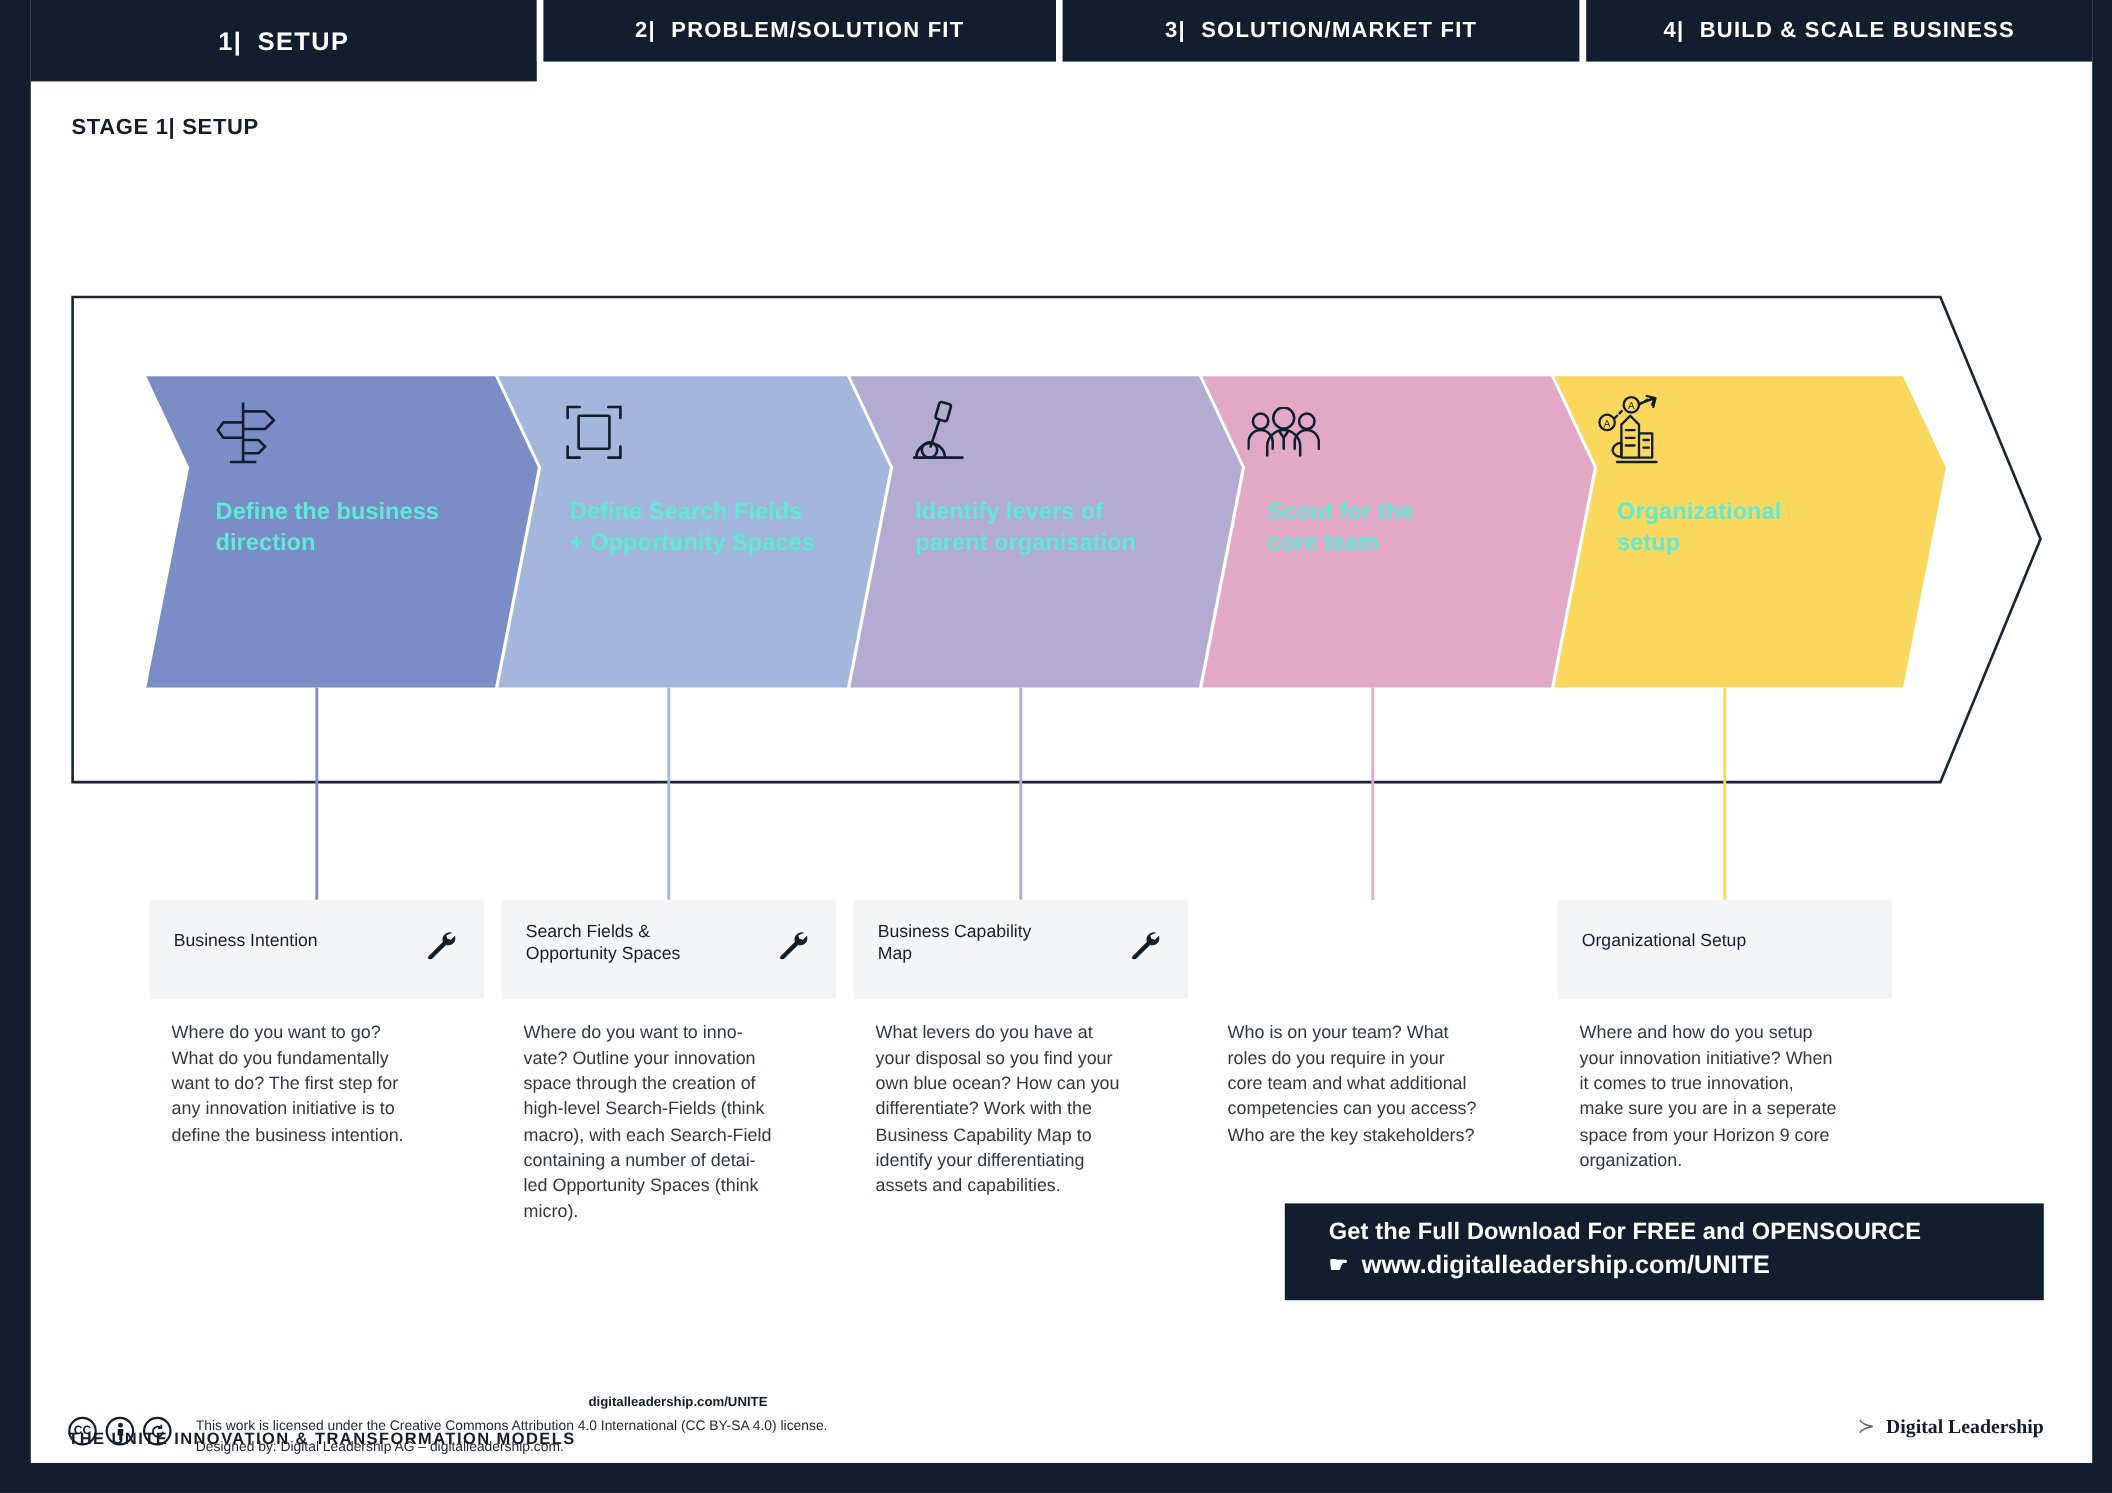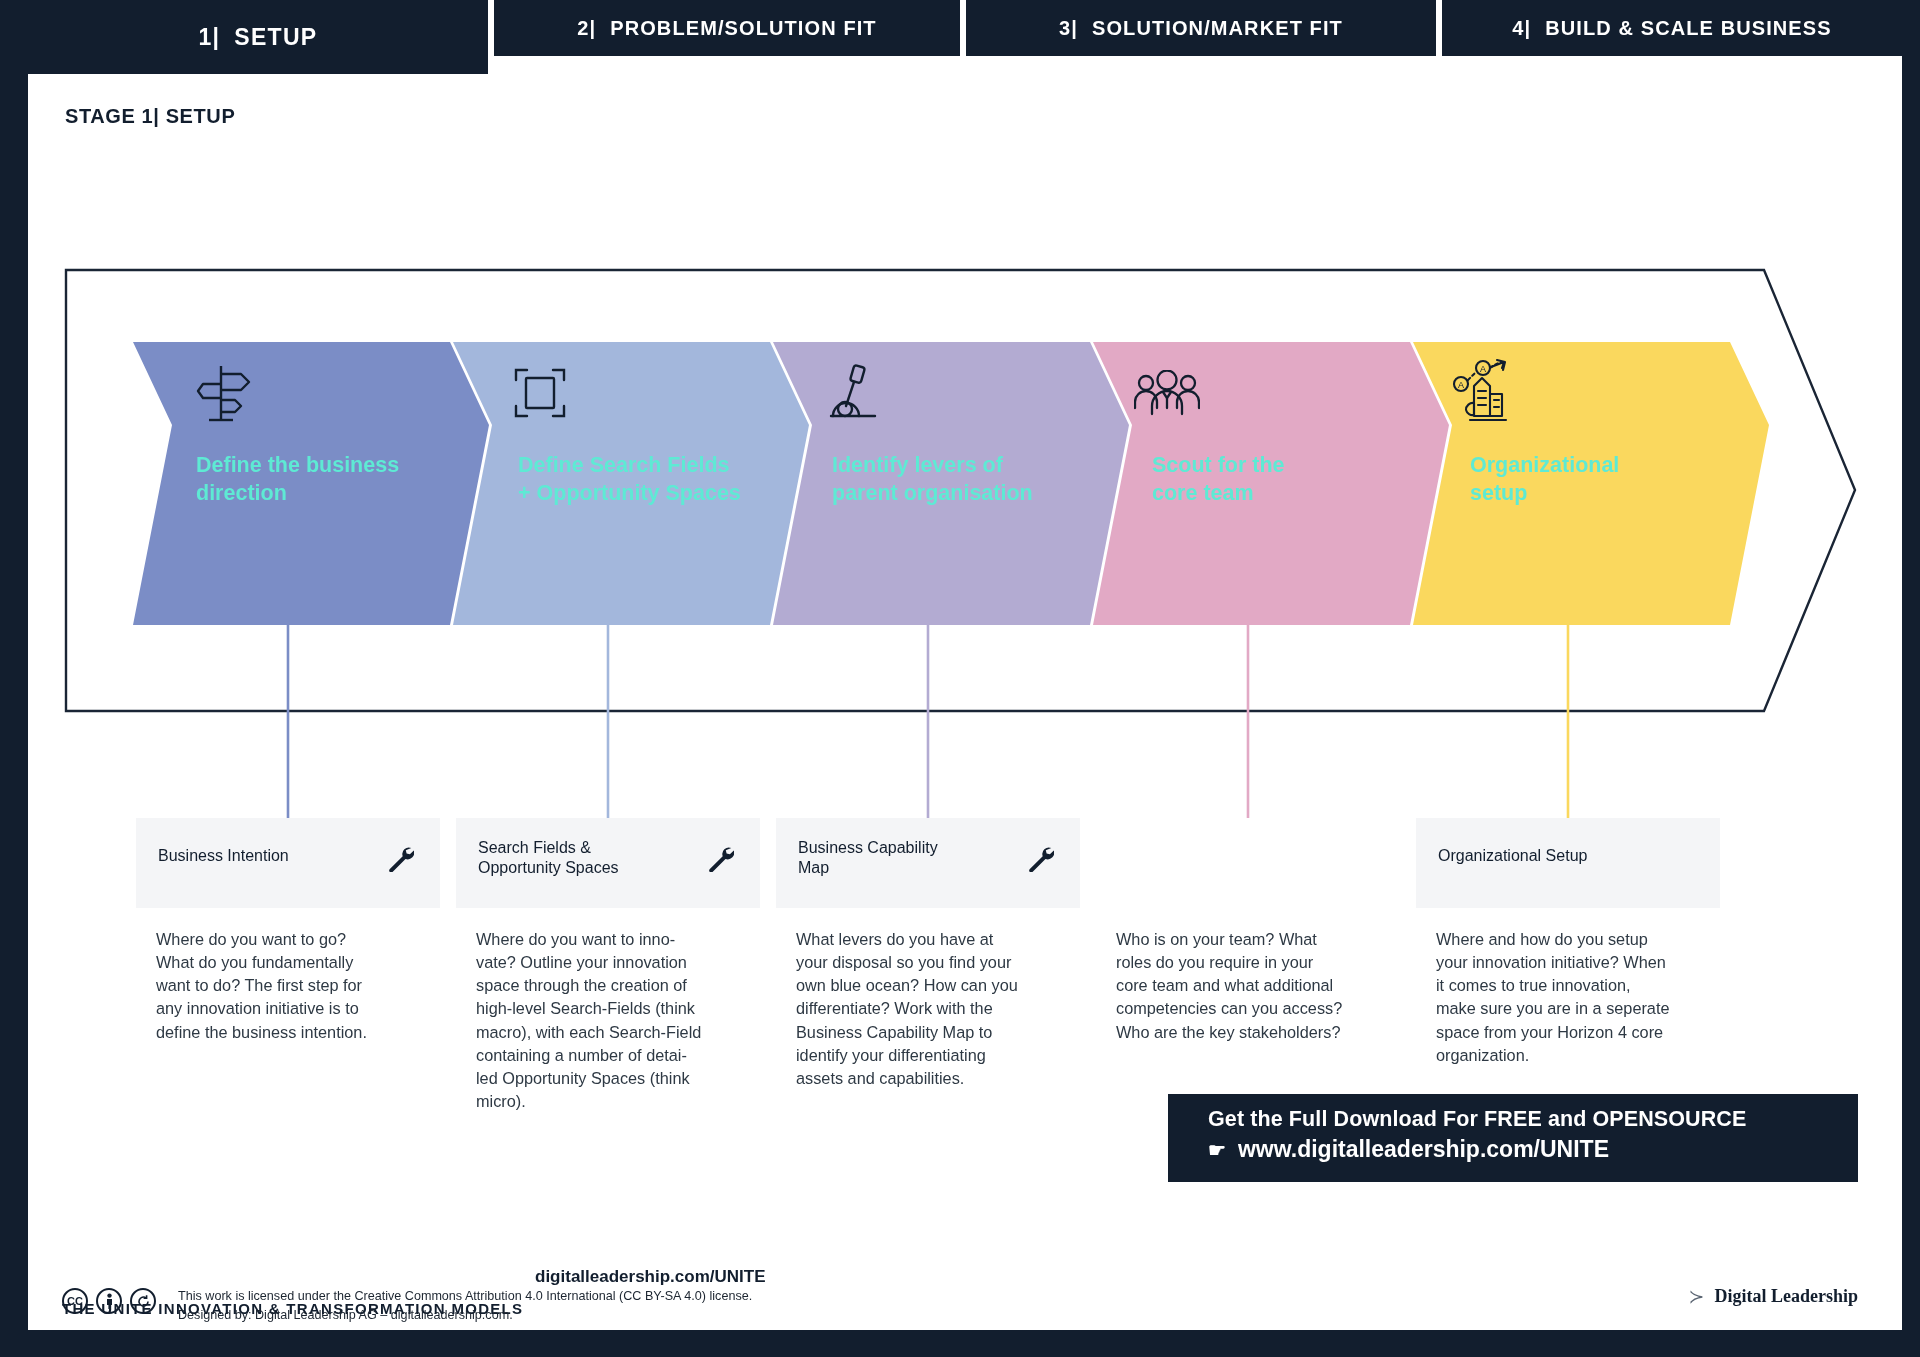--- a/index.html
+++ b/index.html
@@ -382,7 +382,7 @@
 your innovation initiative? When
 it comes to true innovation,
 make sure you are in a seperate
-space from your Horizon 4 core
+space from your Horizon 9 core
 organization.</div>
 
   <div class="promo">

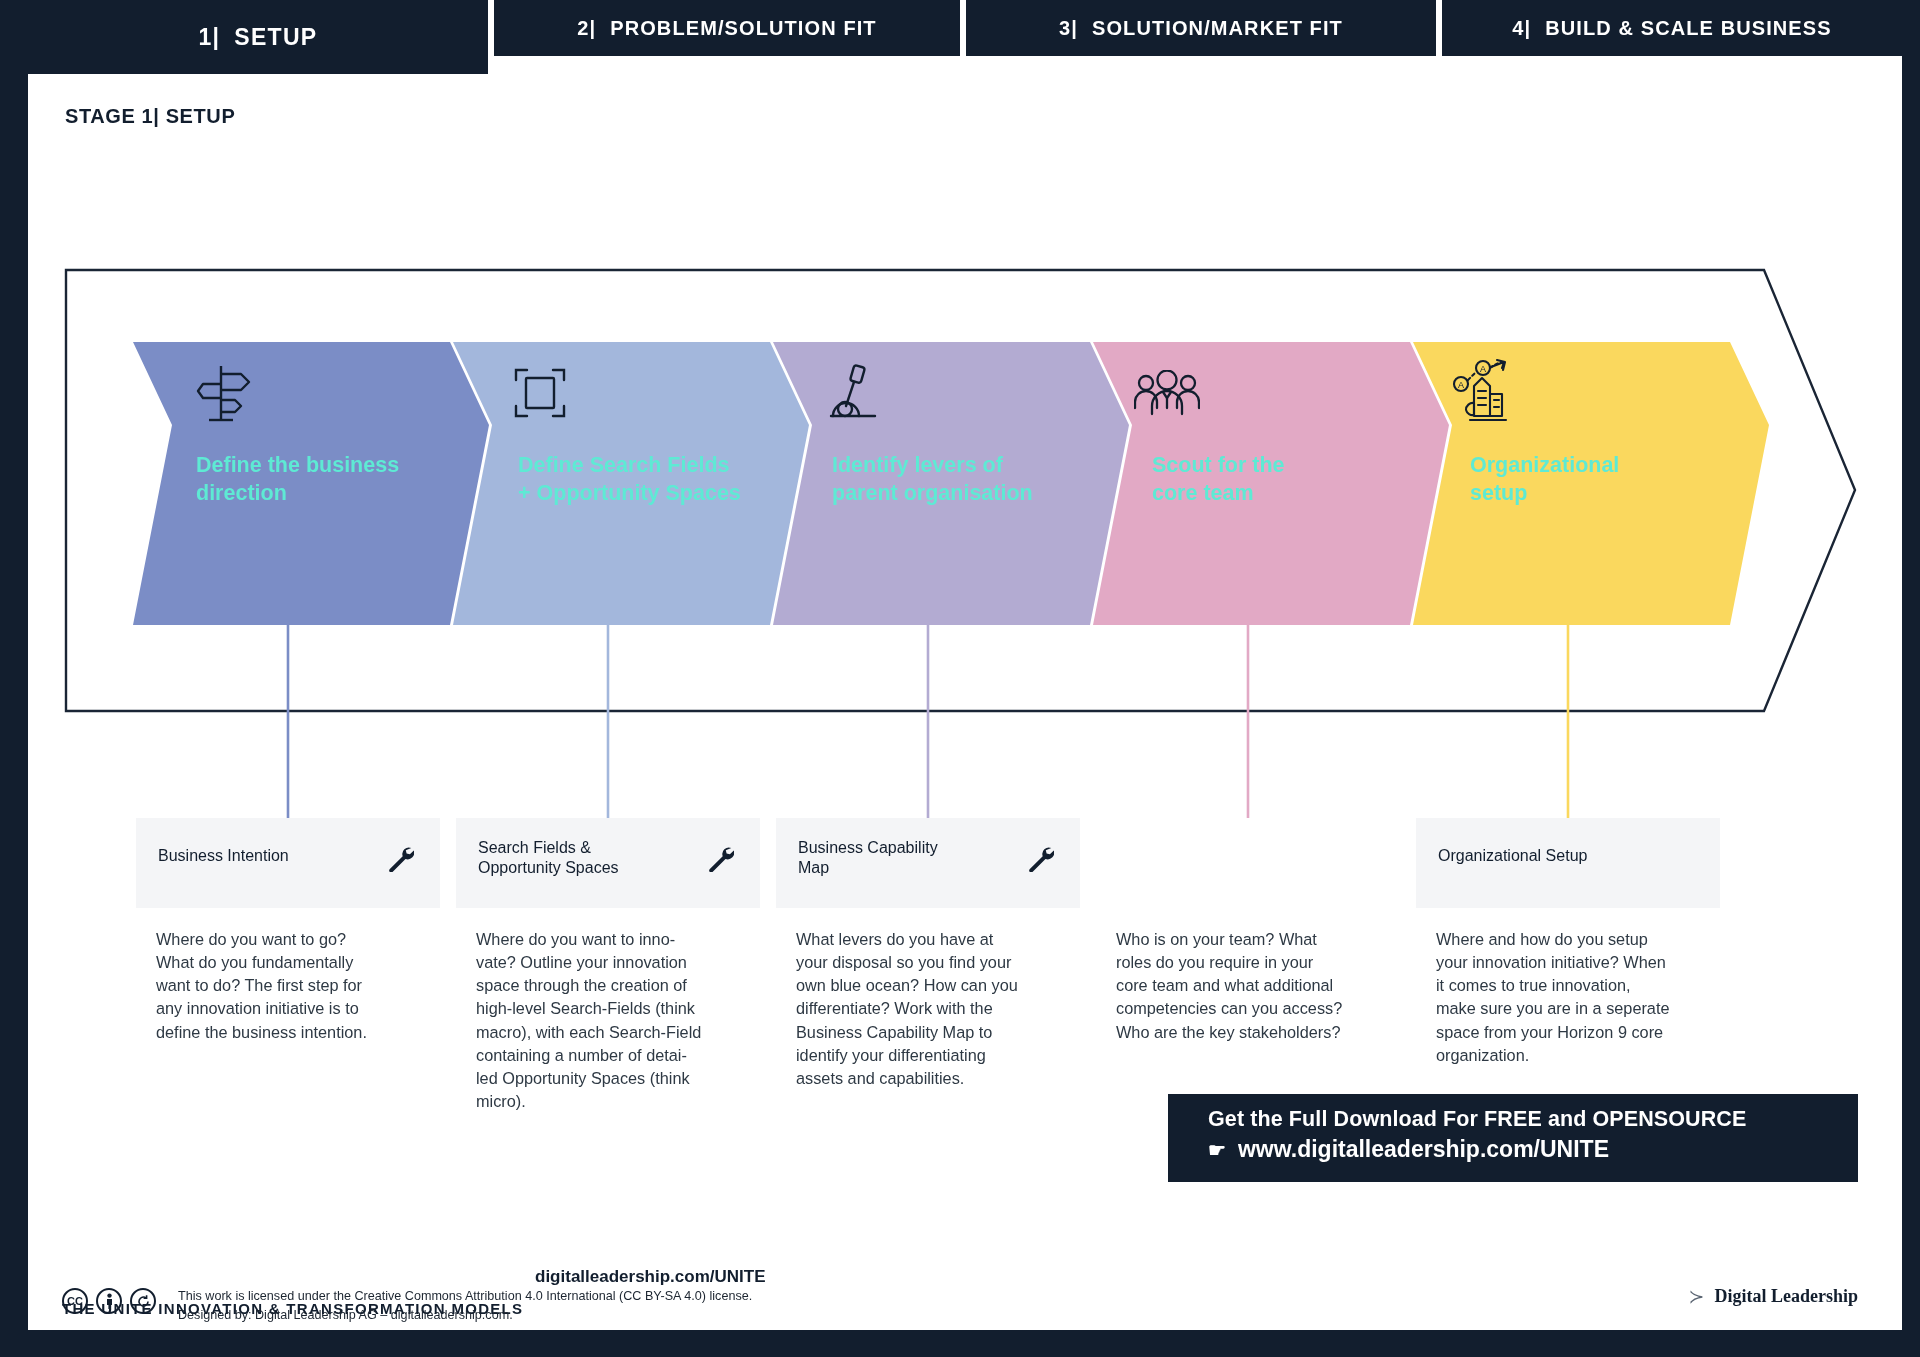--- a/index.html
+++ b/index.html
@@ -154,7 +154,7 @@
   .foot-url {
     position: absolute;
     left: 535px; top: 1267px;
-    font-size: 17px;
+    font-size: 12px;
     font-weight: bold;
     color: #121E2E;
   }

